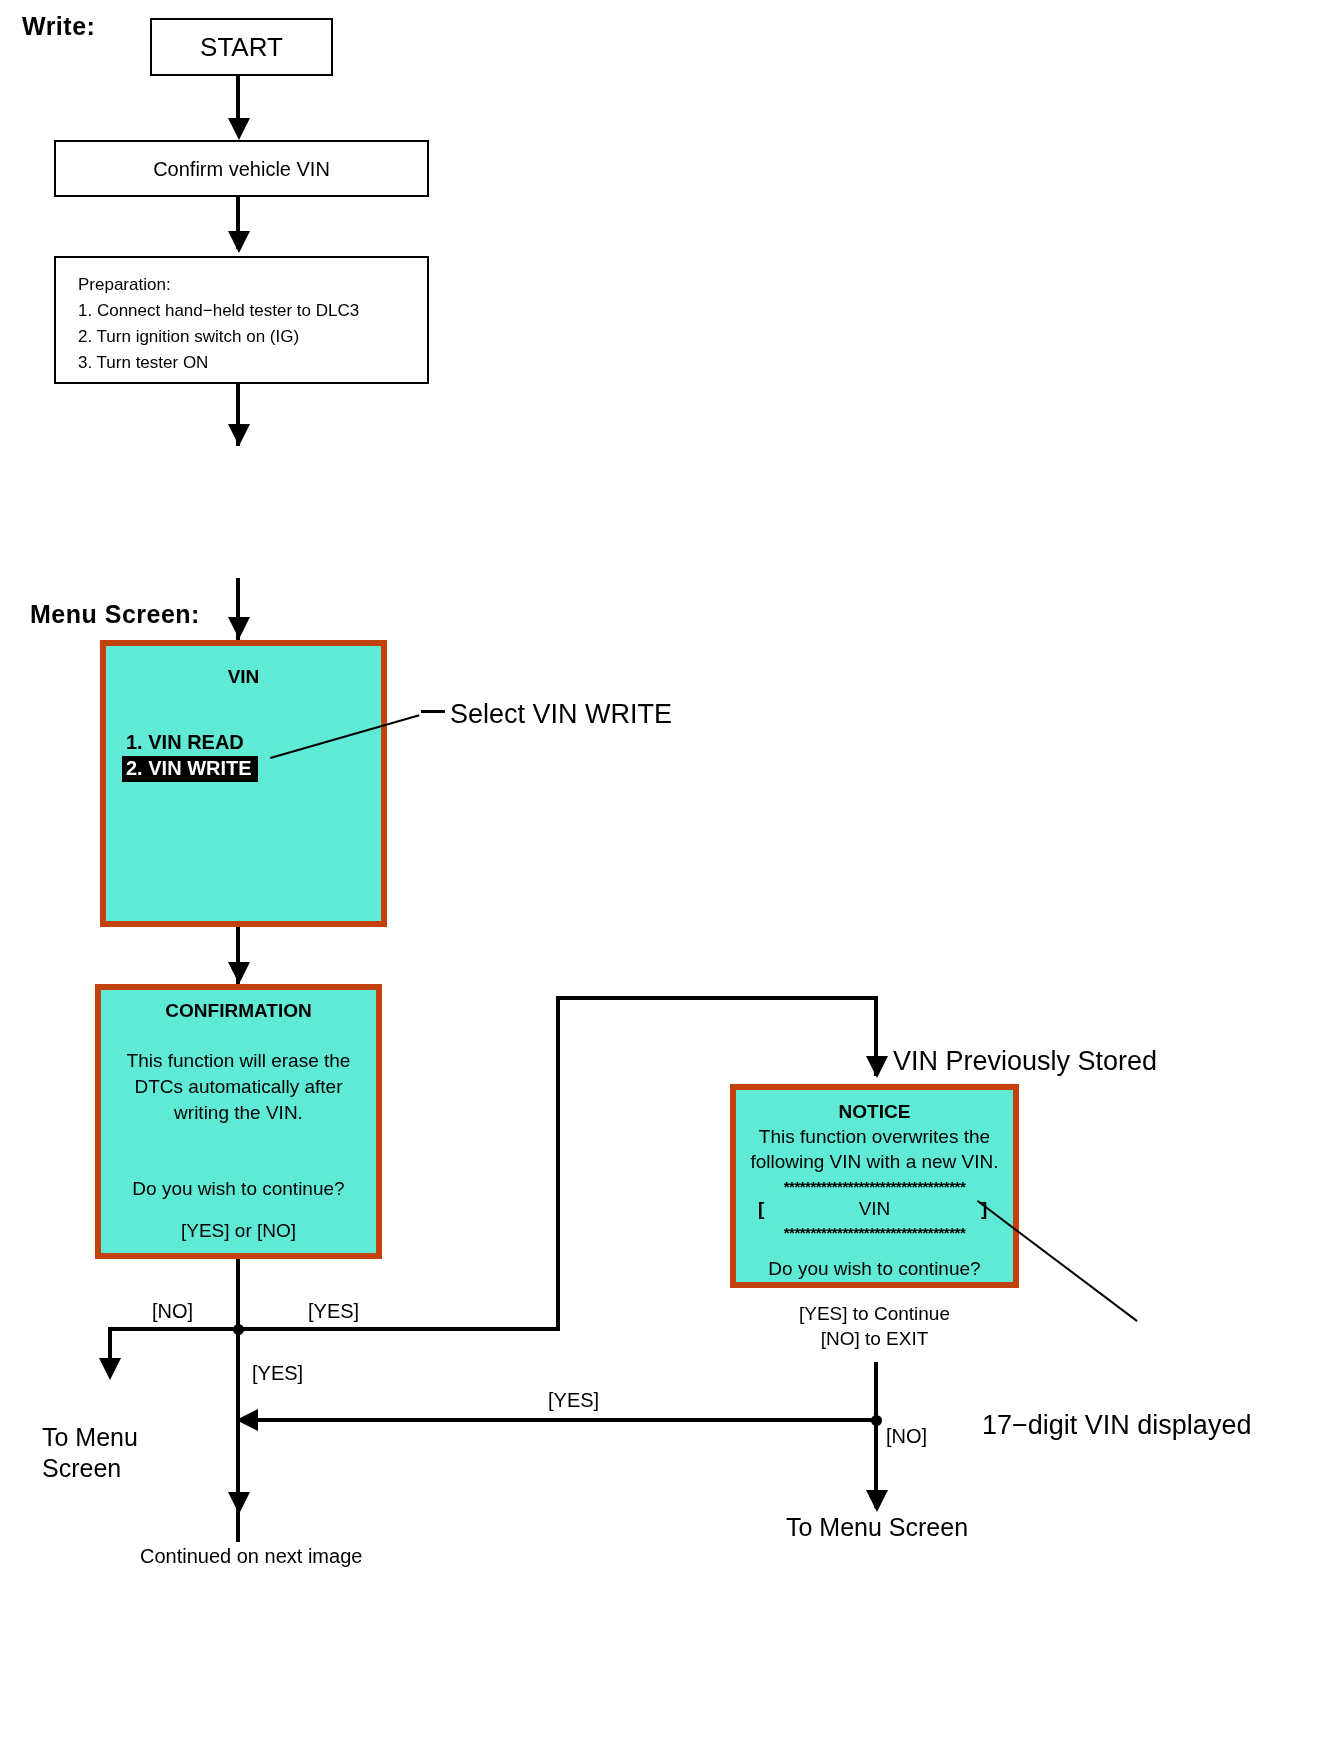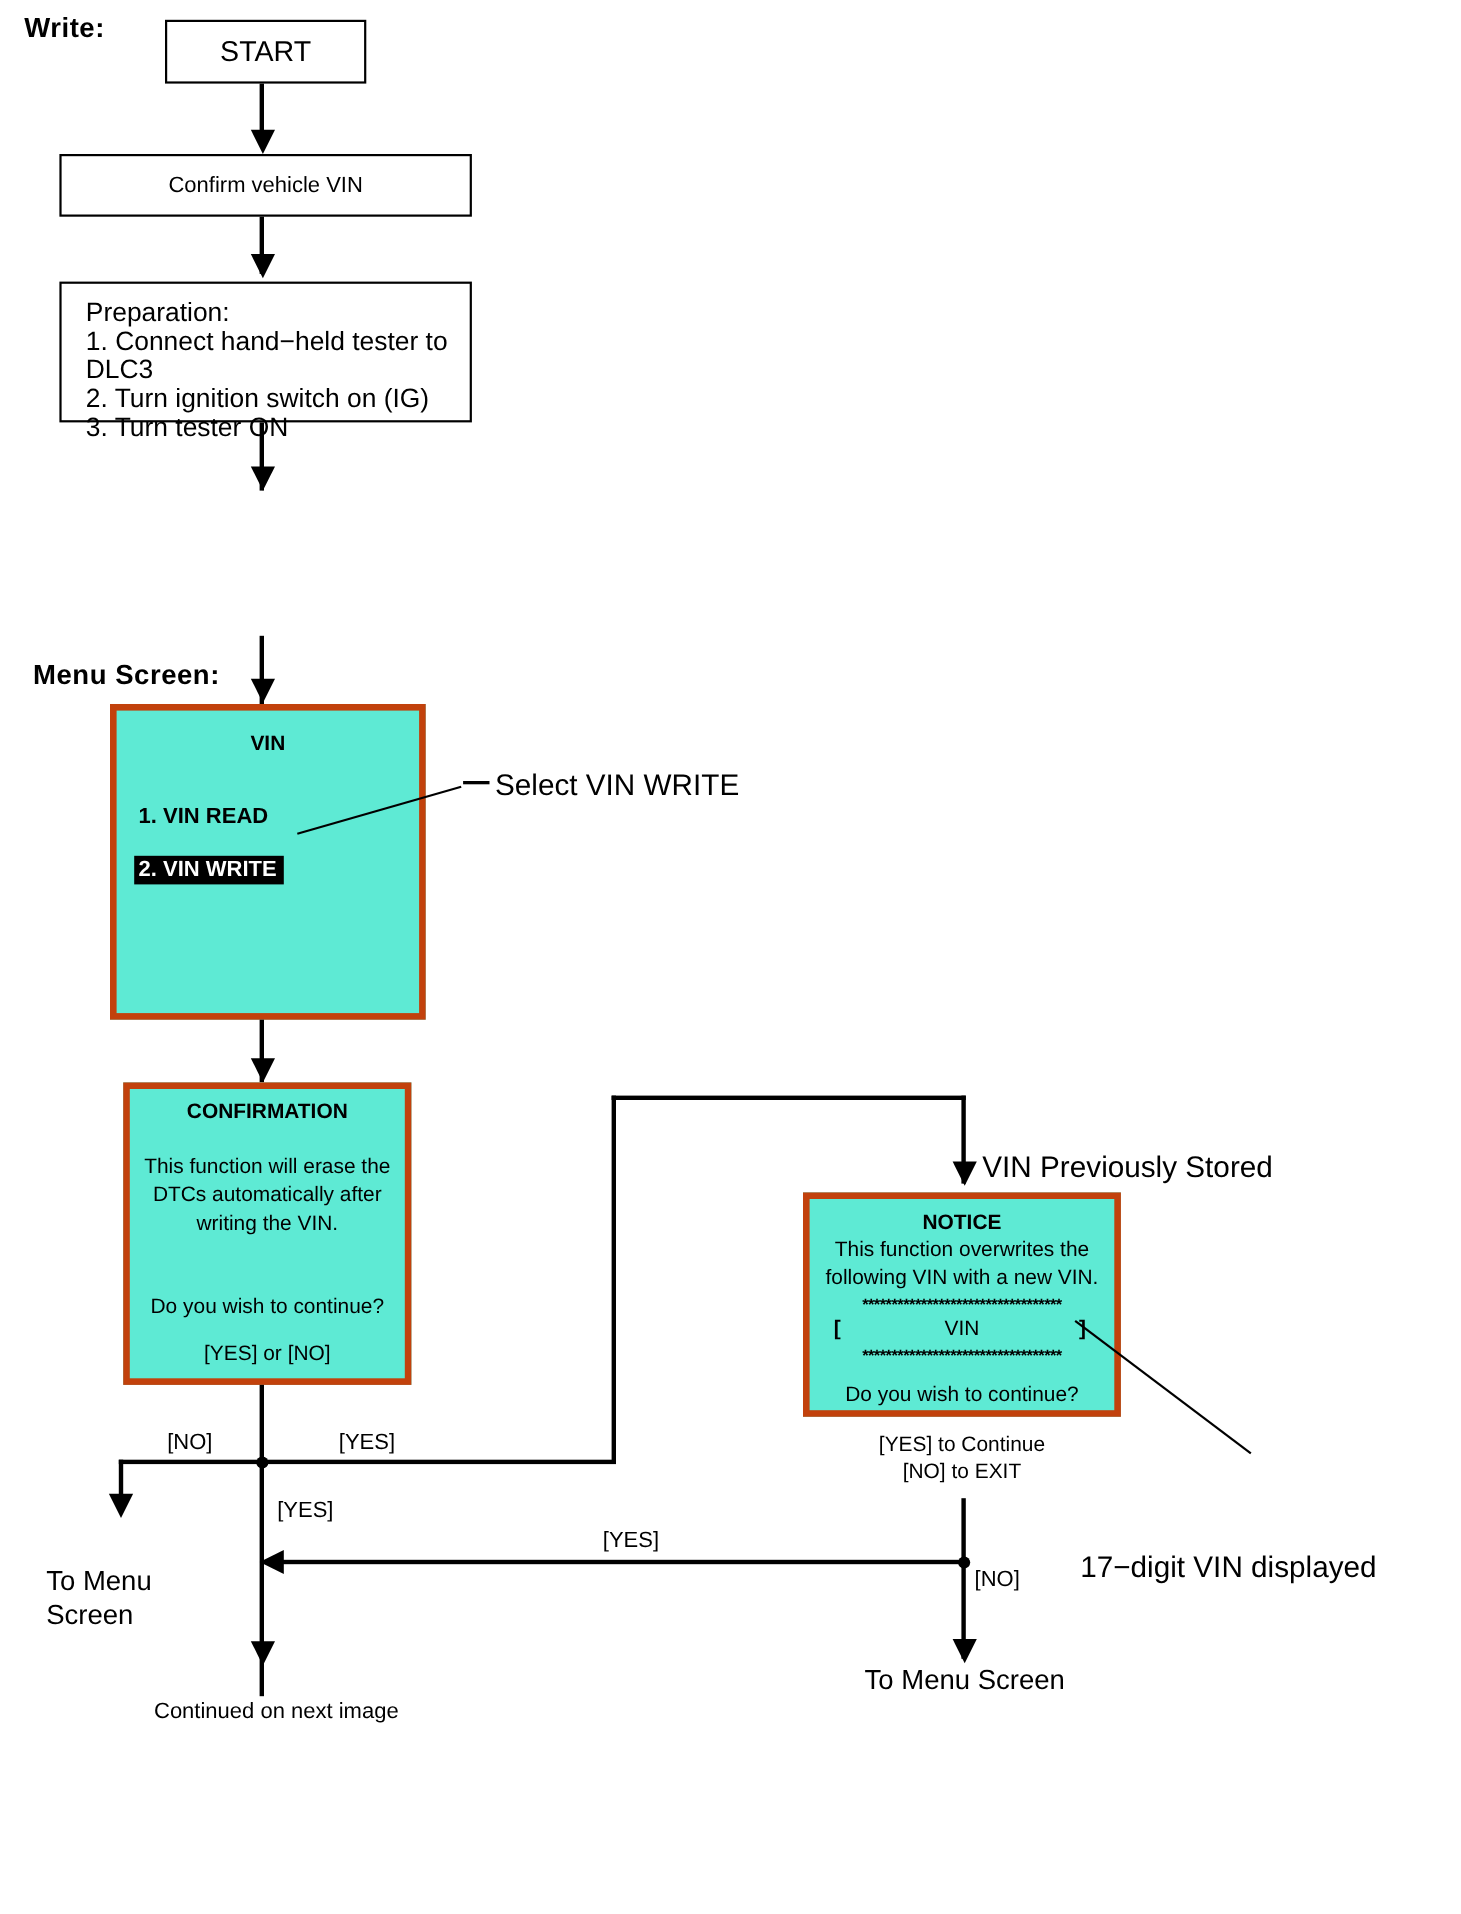--- a/index.html
+++ b/index.html
@@ -65,7 +65,7 @@
     position: absolute;
     left: 22px;
     top: 14px;
-    font-size: 24px;
+    font-size: 17px;
     line-height: 26px;
   }
   .list-block .hdr { display: block; }

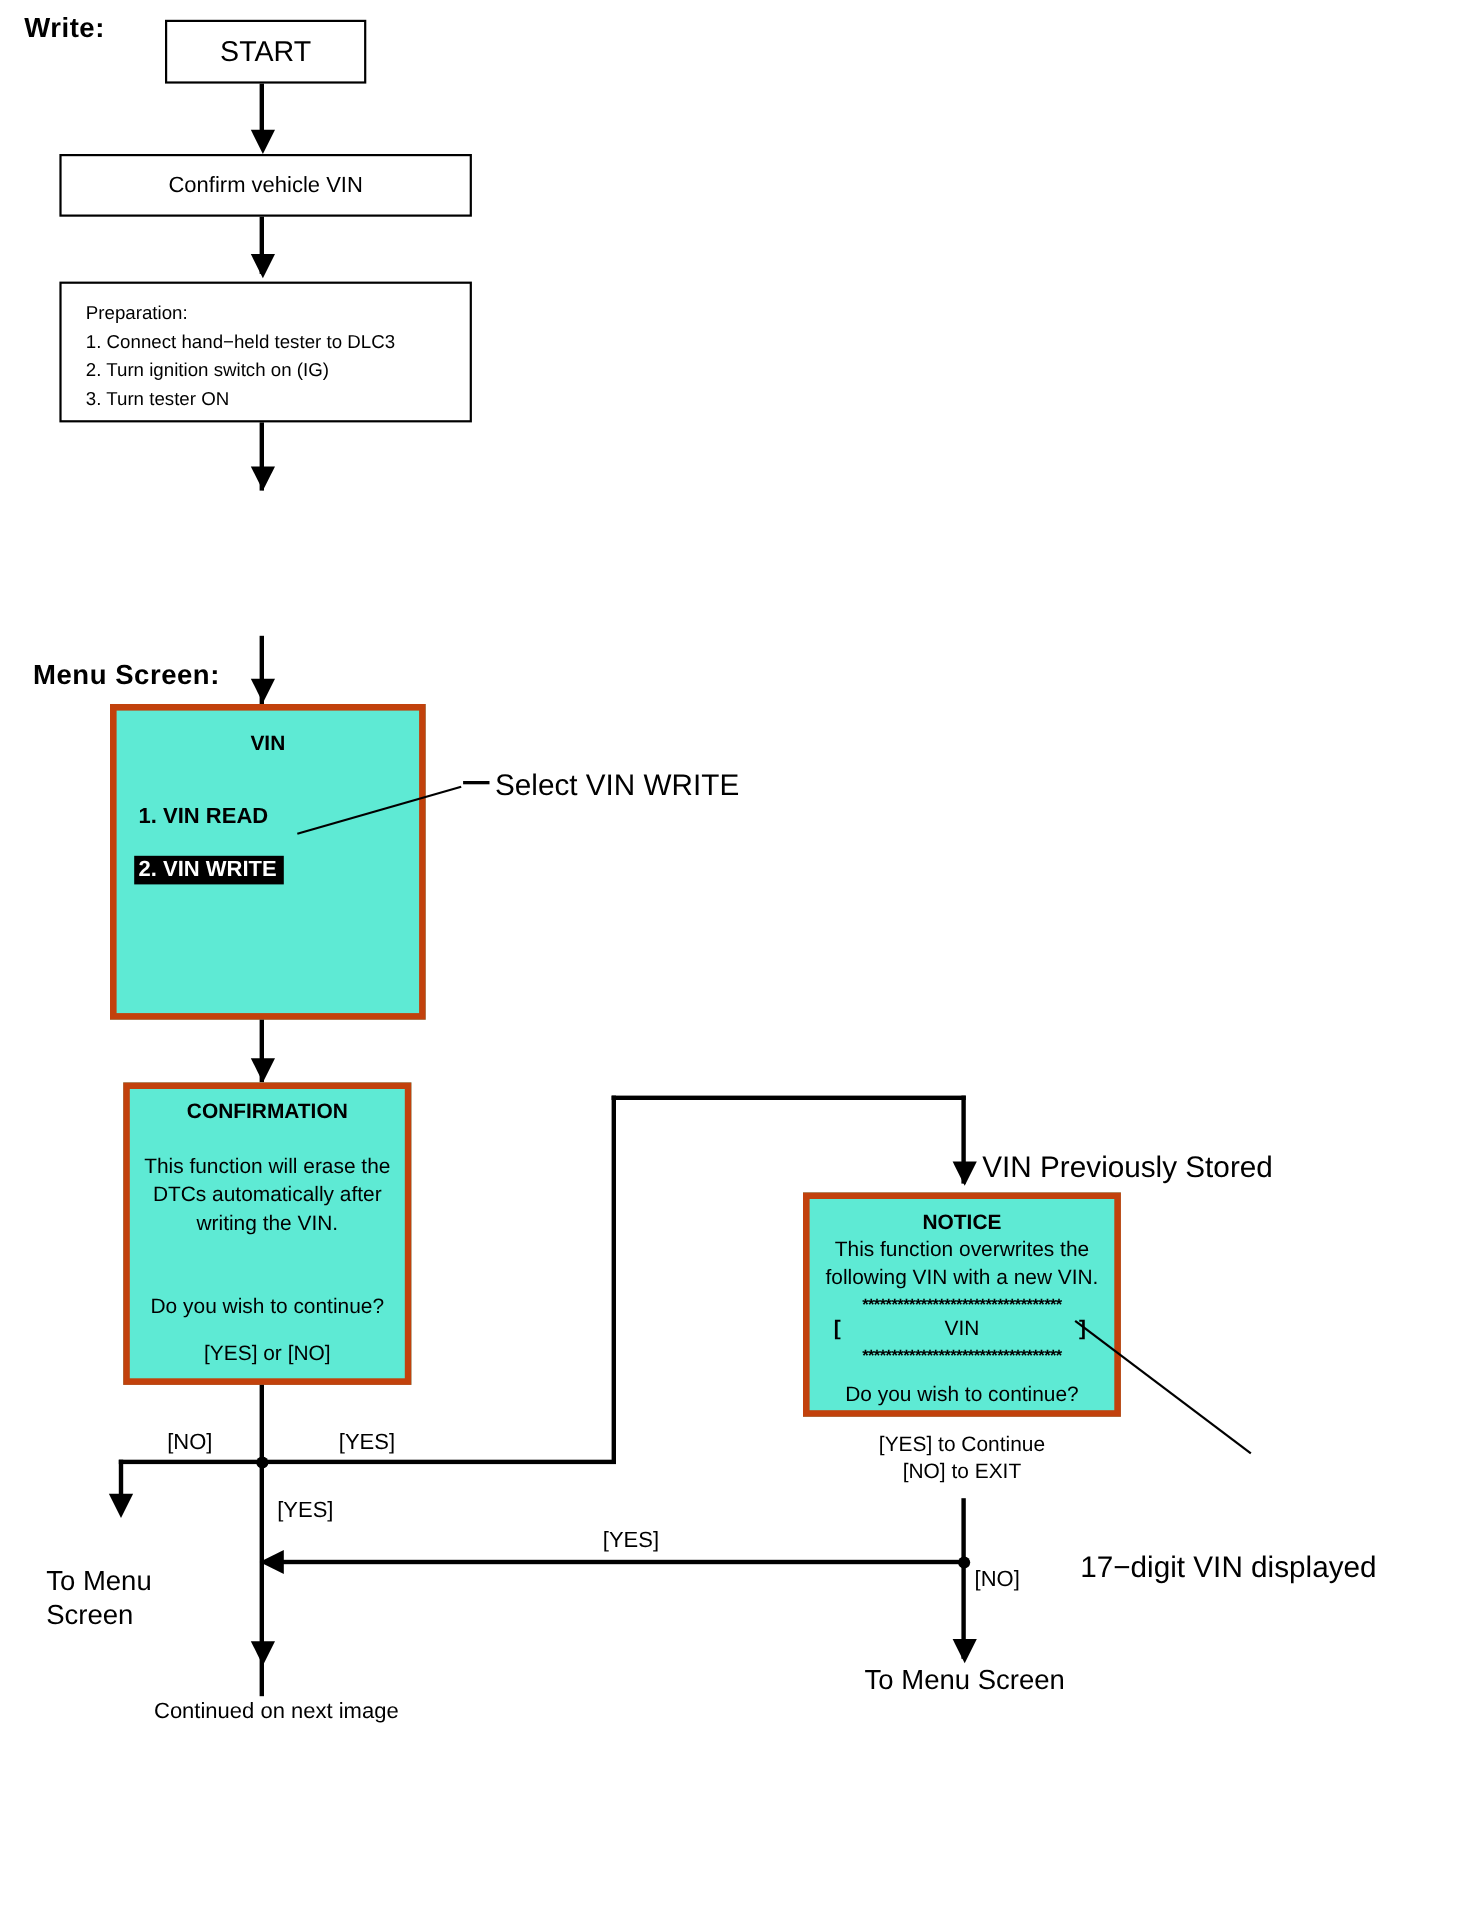--- a/index.html
+++ b/index.html
@@ -217,7 +217,7 @@
     <div class="box-inner">
       <div class="scr-title" style="top:20px;">VIN</div>
       <div class="menu-item" style="left:20px; top:85px;">1. VIN READ</div>
-      <div class="menu-item selected" style="left:16px; top:110px;margin-top:22px;">2. VIN WRITE</div>
+      <div class="menu-item selected" style="left:16px; top:110px;">2. VIN WRITE</div>
     </div>
   </div>
 

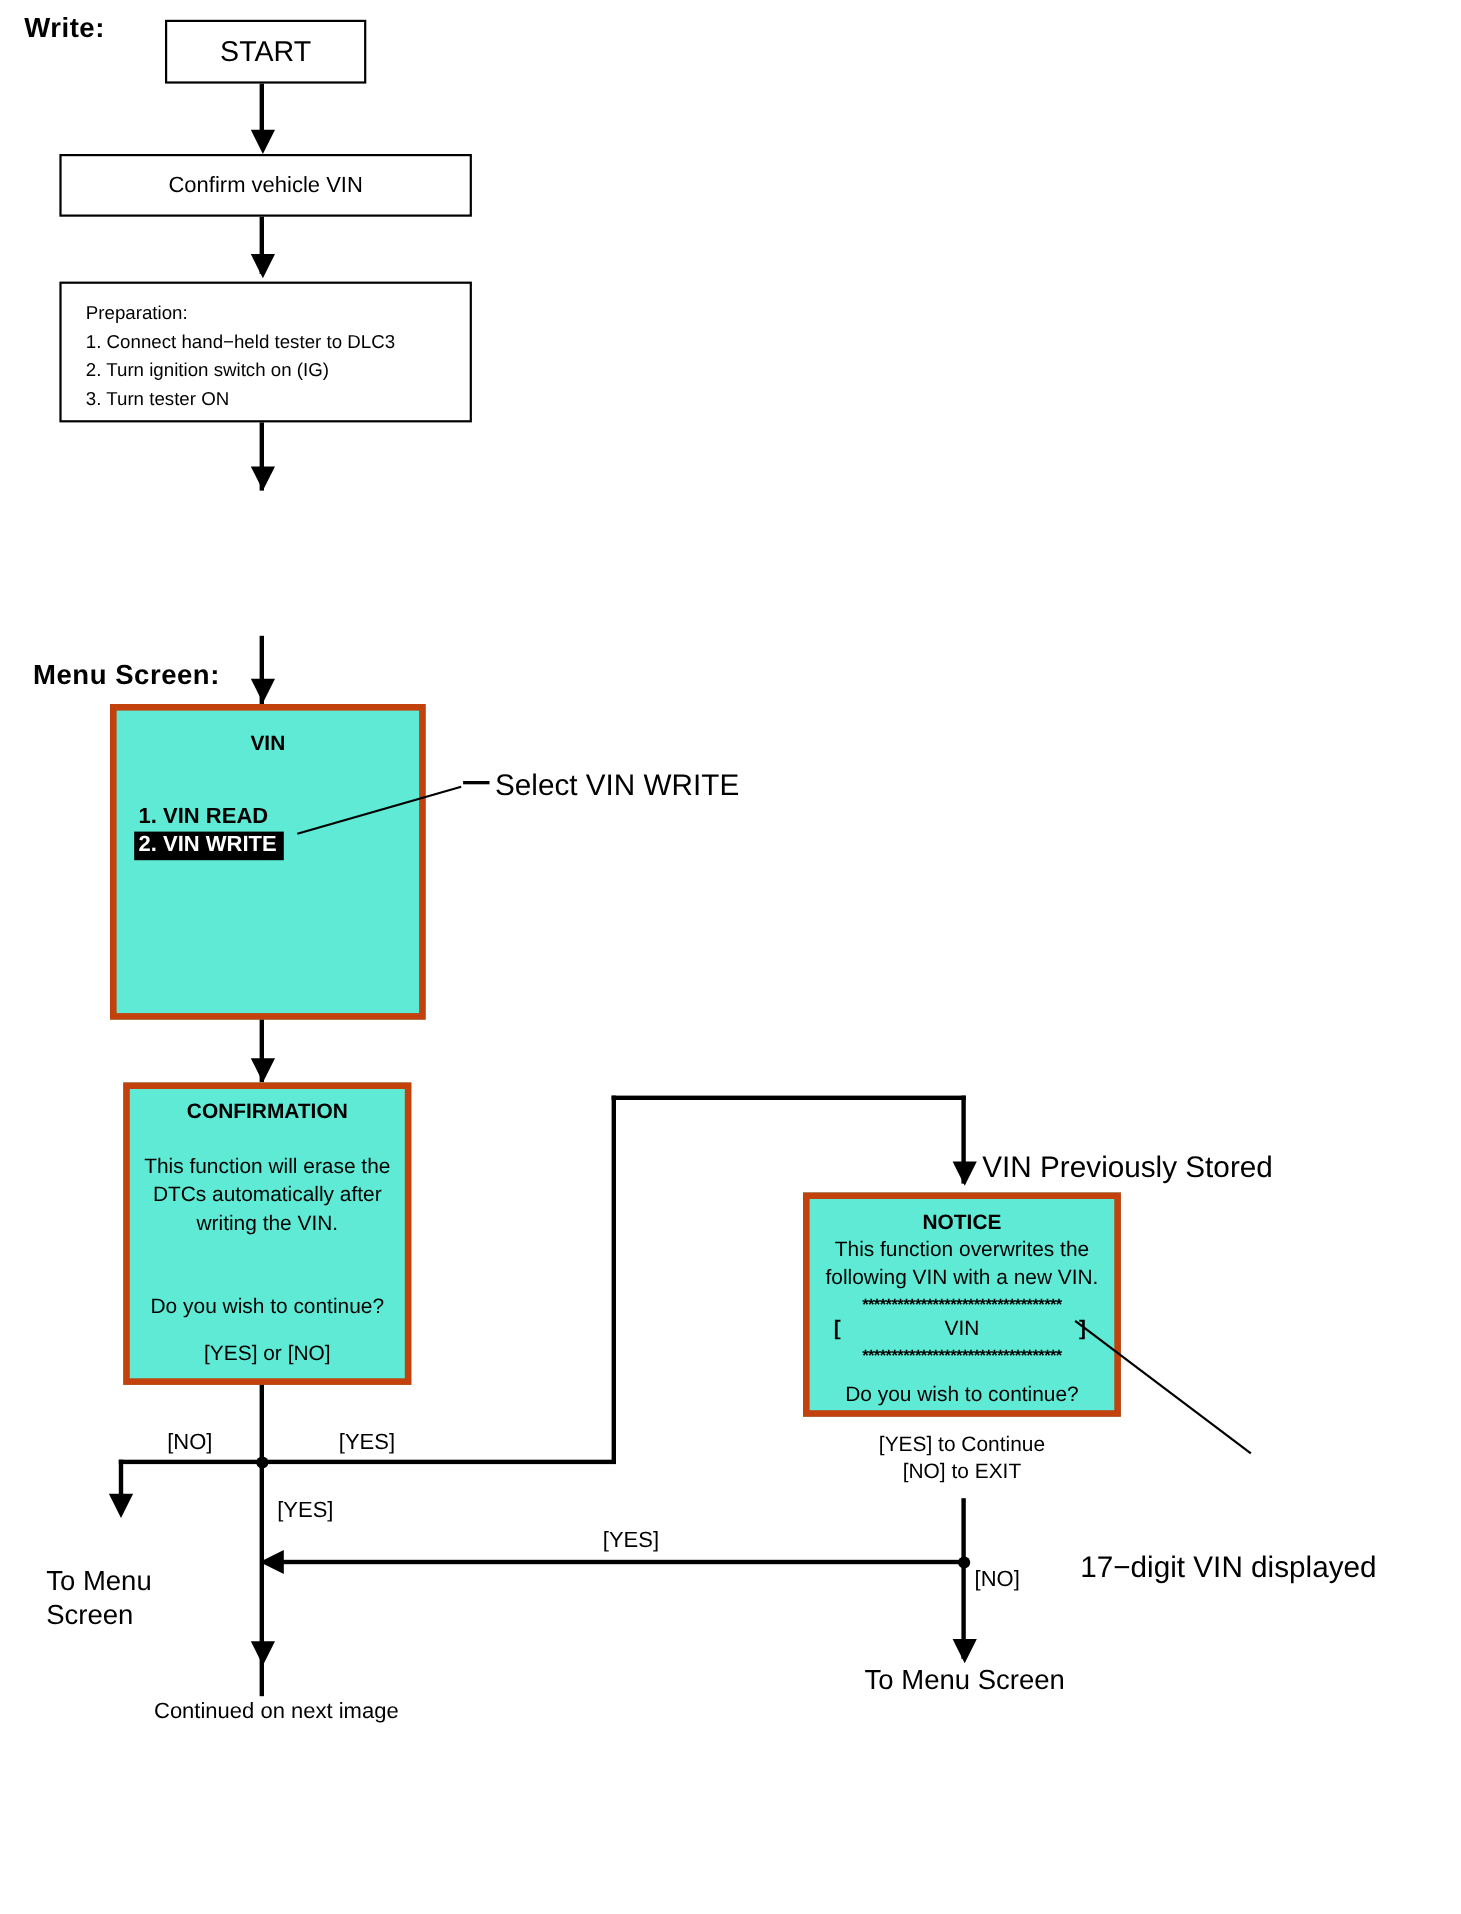--- a/index.html
+++ b/index.html
@@ -228,7 +228,7 @@
   <div class="vline" style="left:236px; top:927px; height:57px;"></div>
   <div class="arrow-down" style="left:228px; top:962px;"></div>
 
-  <div class="abs box-thick" style="left:112px; top:984px; width:262px; height:275px;">
+  <div class="abs box-thick" style="left:95px; top:984px; width:287px; height:275px;">
     <div class="box-inner">
       <div class="scr-title" style="top:10px;">CONFIRMATION</div>
       <div class="scr-line" style="top:60px;">This function will erase the</div>

